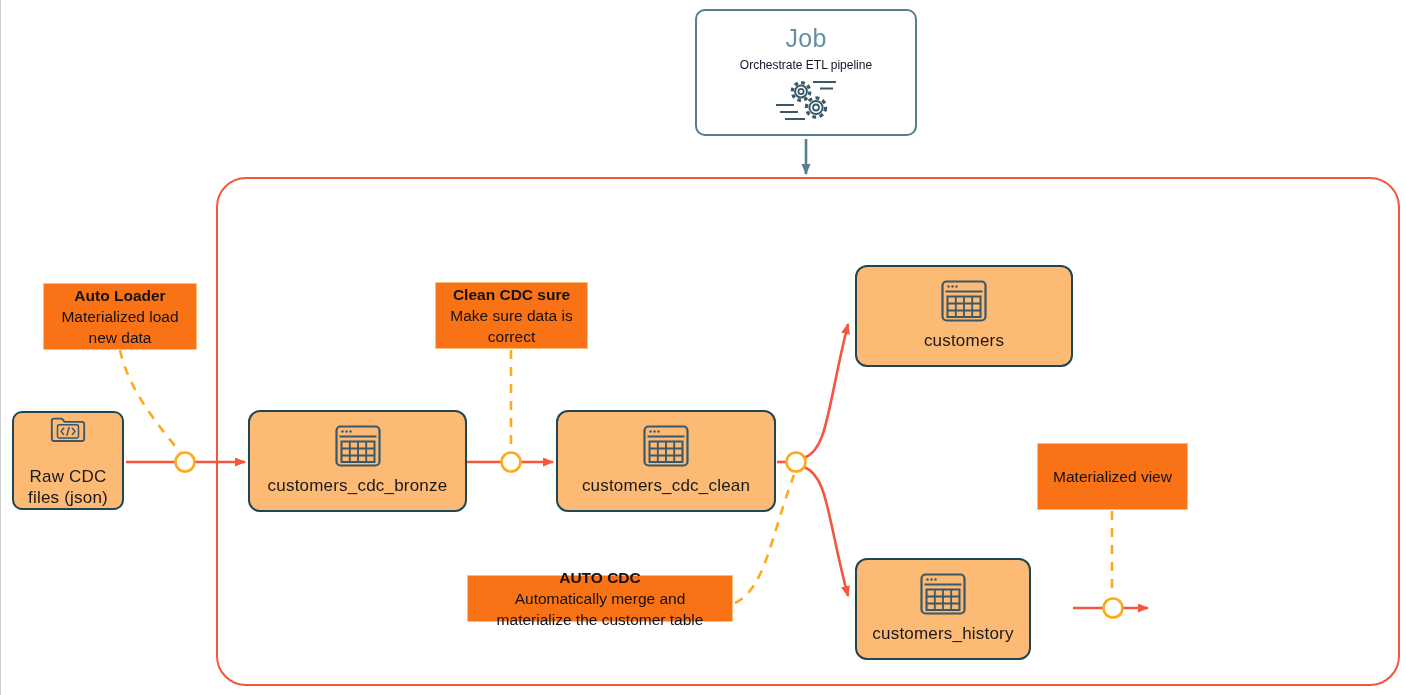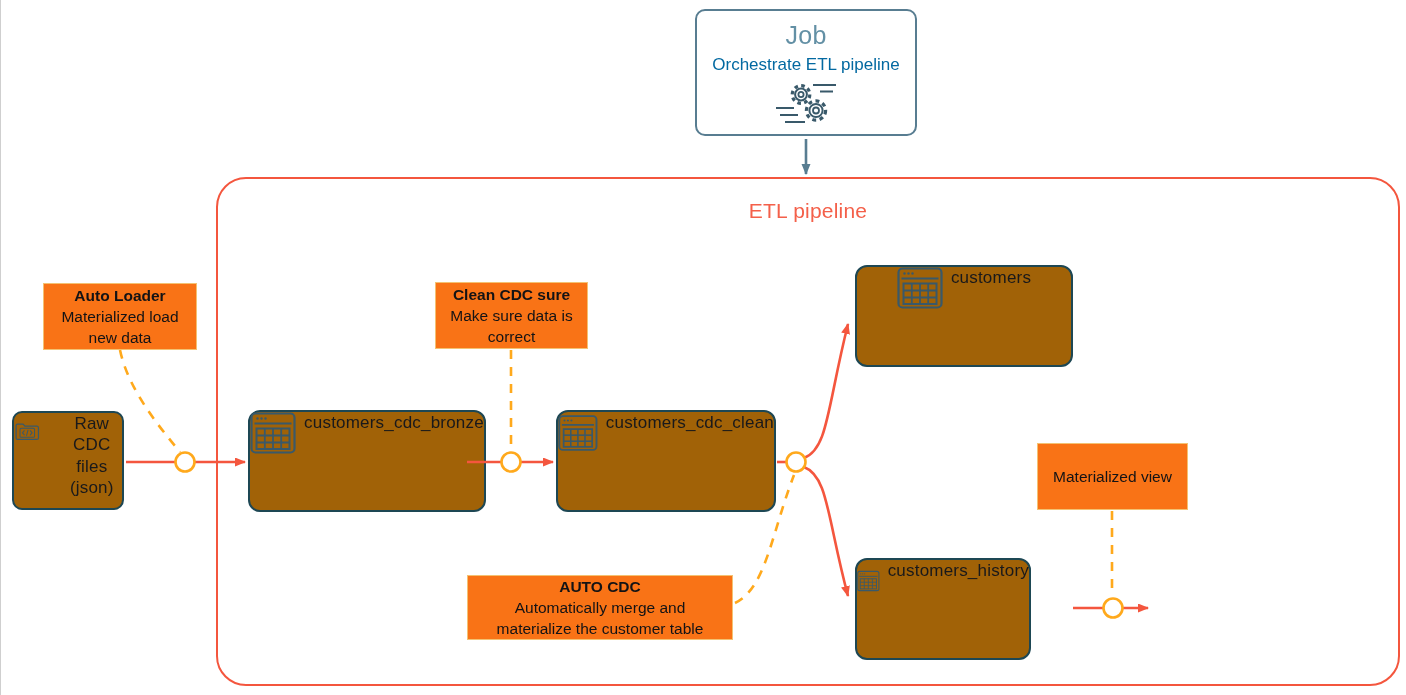--- a/index.html
+++ b/index.html
@@ -18,7 +18,7 @@
     border:2.5px solid var(--slate);border-radius:10px;background:#fff;
     display:flex;flex-direction:column;align-items:center;justify-content:center;gap:5px;padding-top:2px}
   .job-title{font-size:25px;color:var(--slate-text);letter-spacing:.3px}
-  .job-subtitle{font-size:17px;color:#0369a1}
+  .job-subtitle{font-size:12px;color:#0f172a}
 
   
   .etl-container{position:absolute;left:216px;top:177px;width:1184px;height:509px;

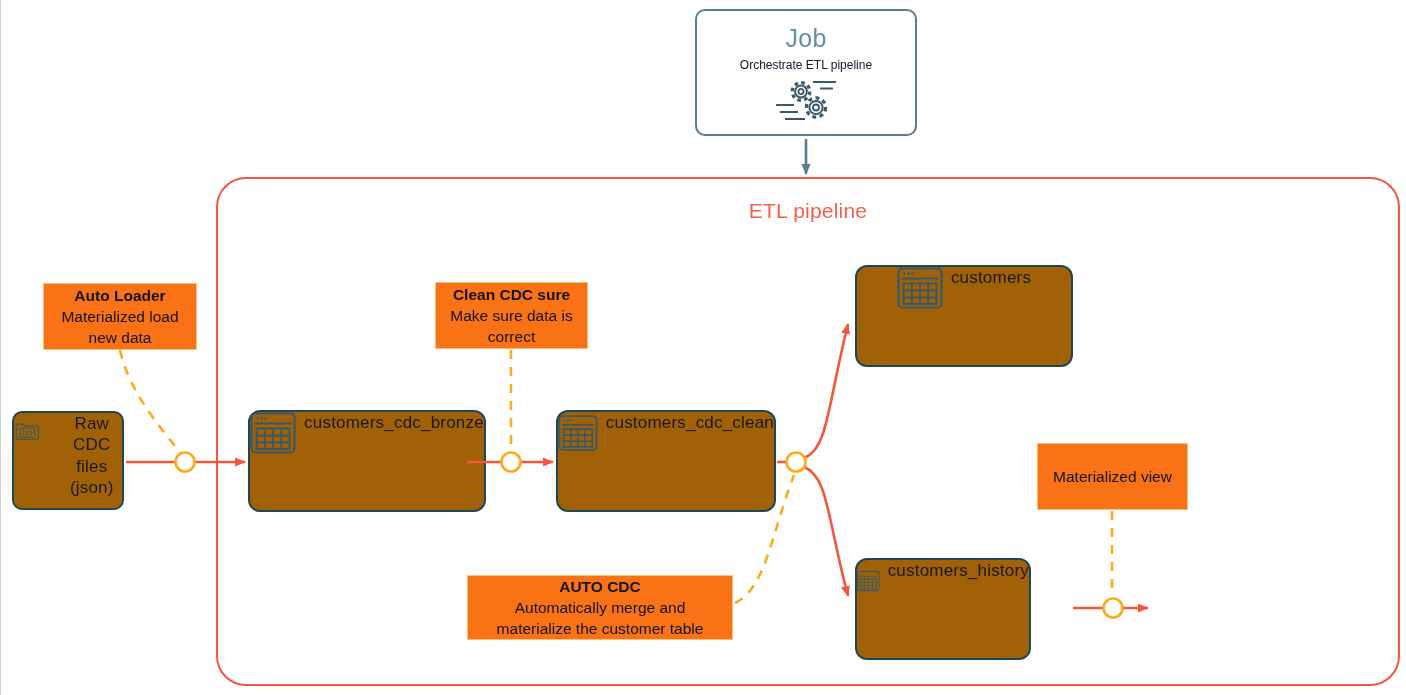--- a/index.html
+++ b/index.html
@@ -113,7 +113,6 @@
   </div>
 
   <div class="etl-container"></div>
-  <div class="etl-title">ETL pipeline</div>
 
   <div class="node n-source">
     <svg class="icon" width="44" height="36" viewBox="0 0 44 36">

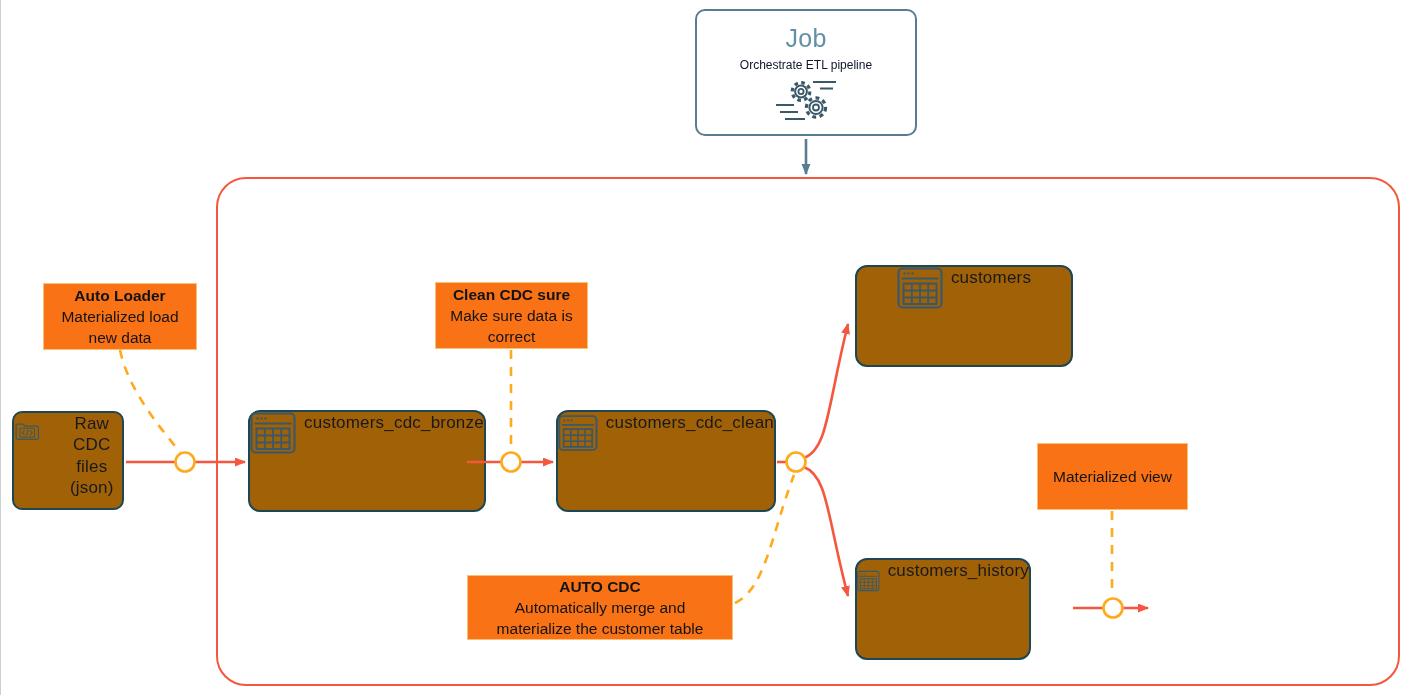--- a/index.html
+++ b/index.html
@@ -27,8 +27,8 @@
     font-size:21px;color:var(--red-text);letter-spacing:.2px}
 
   
-  .node{position:absolute;background:#a16207;border:2.5px solid var(--teal-dark);border-radius:12px;
-    display:flex;flex-direction:row;align-items:flex-start;justify-content:center;gap:8px;z-index:2}
+  .node{position:absolute;background:#fdba74;border:2.5px solid var(--teal-dark);border-radius:12px;
+    display:flex;flex-direction:column;align-items:center;justify-content:center;gap:8px;z-index:2}
   .node-label{font-size:17px;color:var(--ink);letter-spacing:.2px;text-align:center;line-height:1.25}
   .n-bronze{left:248px;top:410px;width:238px;height:102px}
   .n-clean{left:556px;top:410px;width:220px;height:102px}

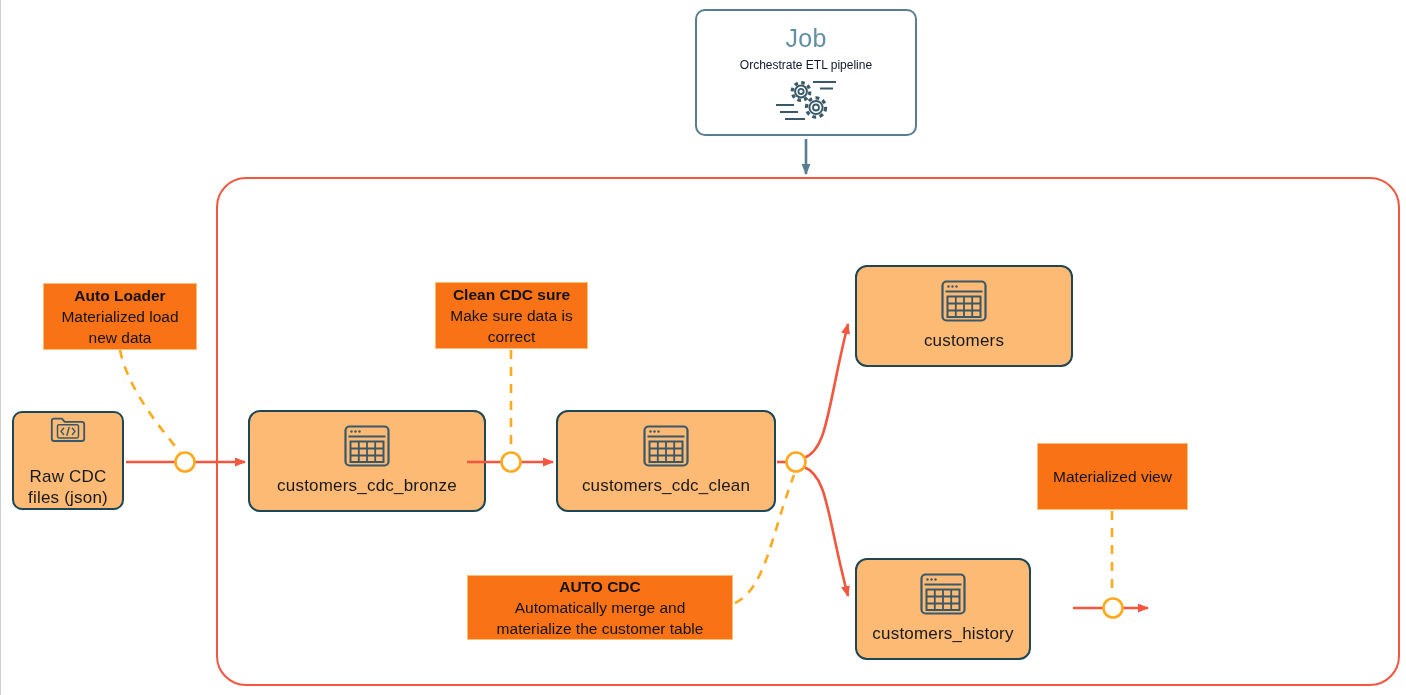--- a/index.html
+++ b/index.html
@@ -30,7 +30,7 @@
   .node{position:absolute;background:#fdba74;border:2.5px solid var(--teal-dark);border-radius:12px;
     display:flex;flex-direction:column;align-items:center;justify-content:center;gap:8px;z-index:2}
   .node-label{font-size:17px;color:var(--ink);letter-spacing:.2px;text-align:center;line-height:1.25}
-  .n-bronze{left:248px;top:410px;width:238px;height:102px}
+  .n-bronze{left:248px;top:410px;width:219px;height:102px}
   .n-clean{left:556px;top:410px;width:220px;height:102px}
   .n-customers{left:855px;top:265px;width:218px;height:102px}
   .n-history{left:855px;top:558px;width:176px;height:102px}

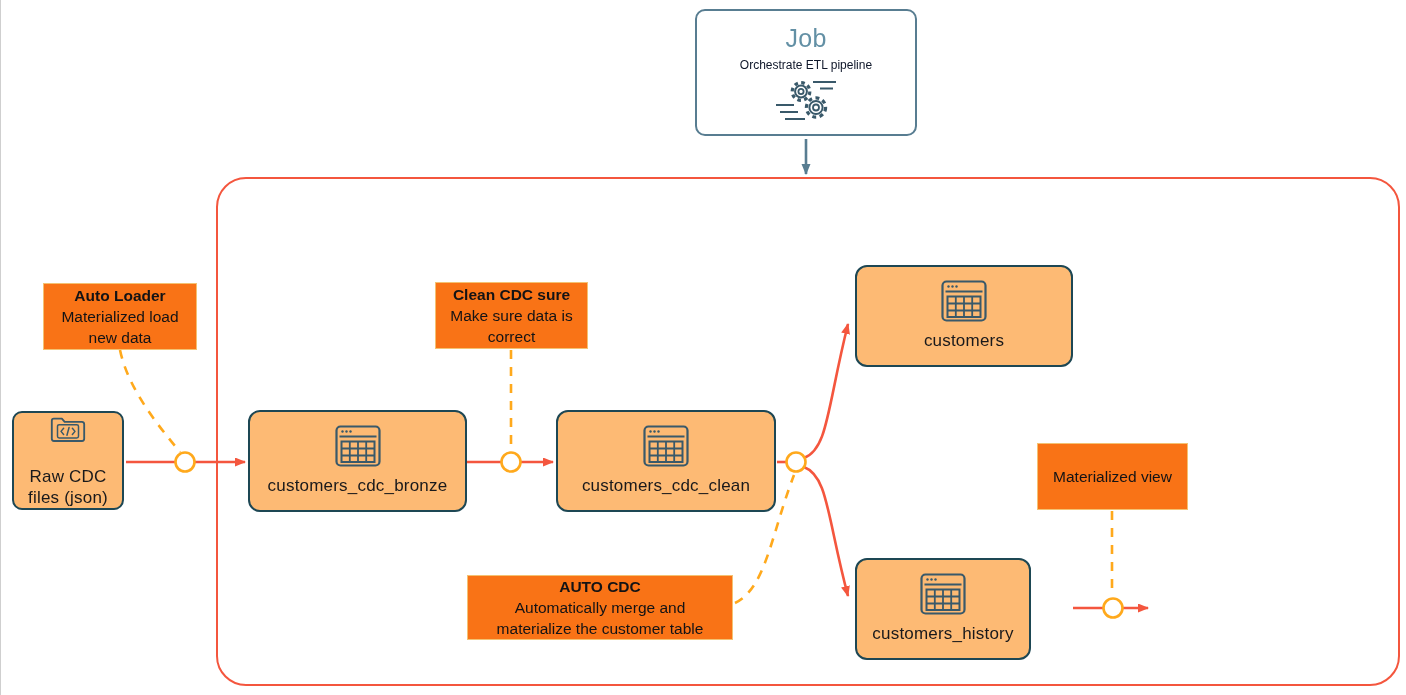--- a/index.html
+++ b/index.html
@@ -45,7 +45,7 @@
   .annot b{font-weight:bold}
   .a-autoloader{left:43px;top:283px;width:154px;height:67px}
   .a-cleancdc{left:435px;top:282px;width:153px;height:67px}
-  .a-autocdc{left:467px;top:575px;width:266px;height:65px}
+  .a-autocdc{left:467px;top:575px;width:266px;height:47px}
   .a-matview{left:1037px;top:443px;width:151px;height:67px}
 
   

